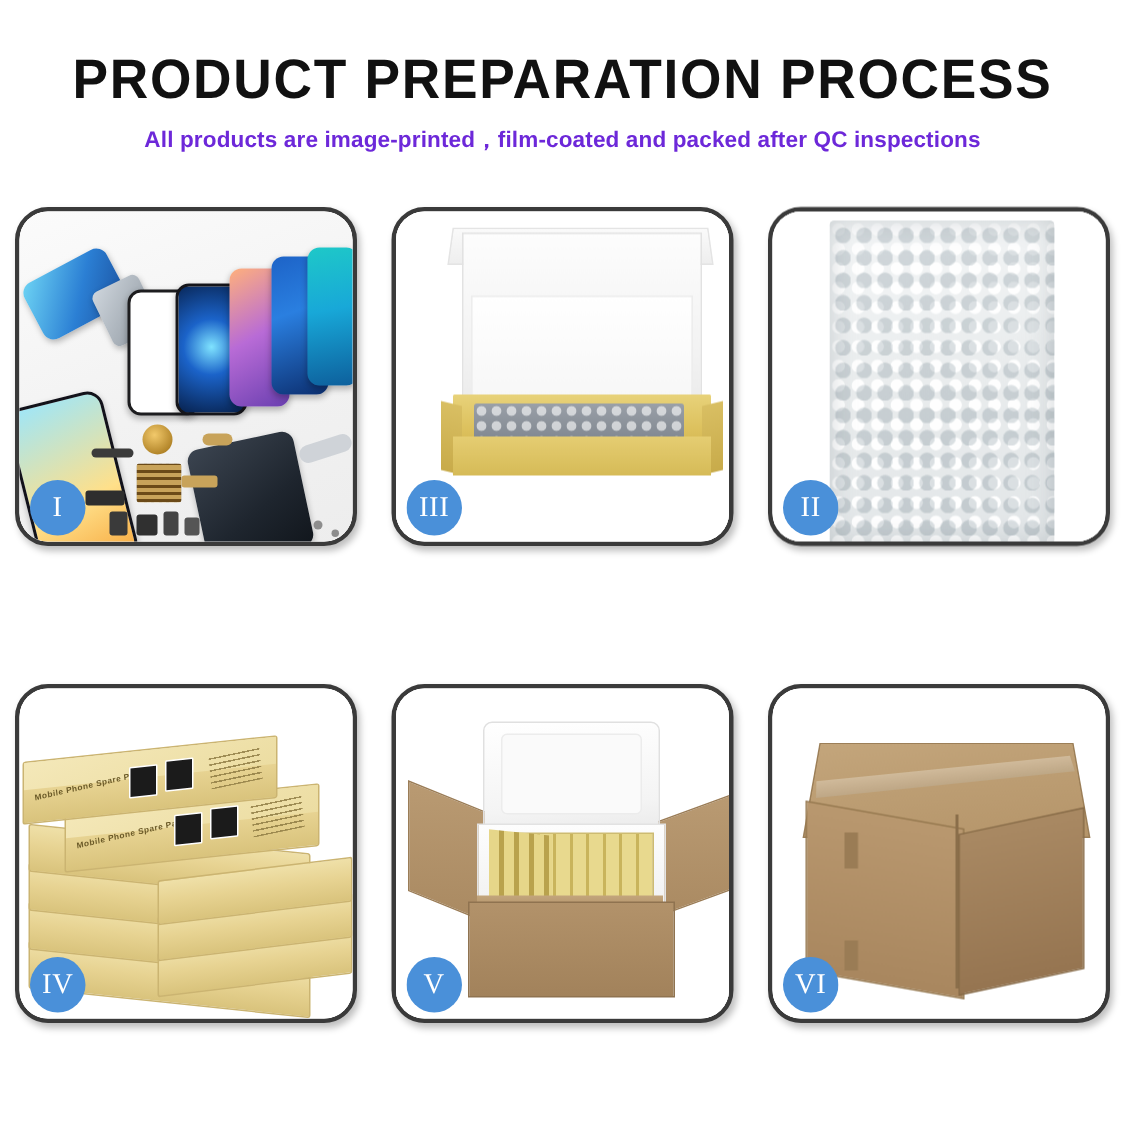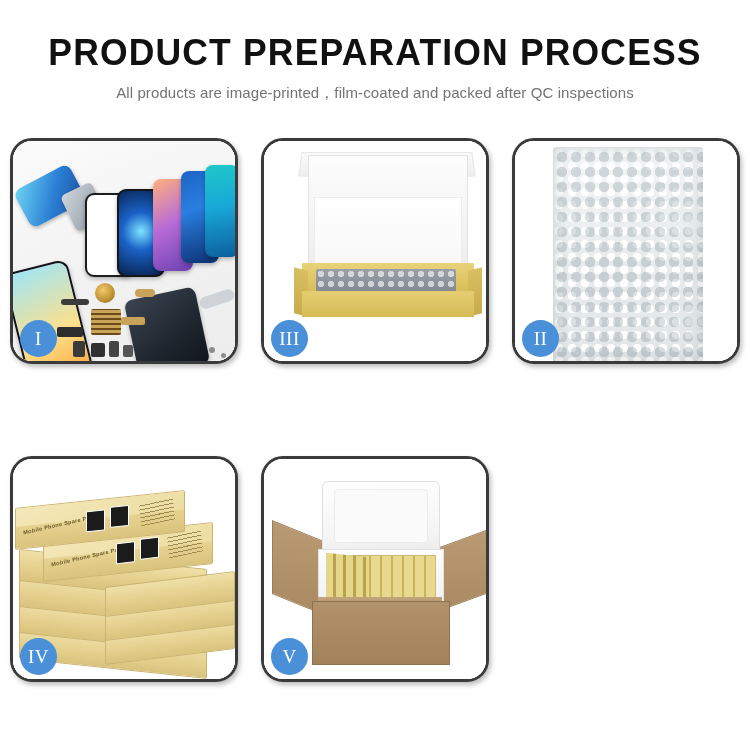--- a/index.html
+++ b/index.html
@@ -35,8 +35,8 @@
     margin-top: 13px;
     font-family: "Liberation Sans", sans-serif;
     font-size: 15px;
-    font-weight: 400;
-    color: #737373;
+    font-weight: 700;
+    color: #6d28d9;
     letter-spacing: 0.1px;
     white-space: nowrap;
   }

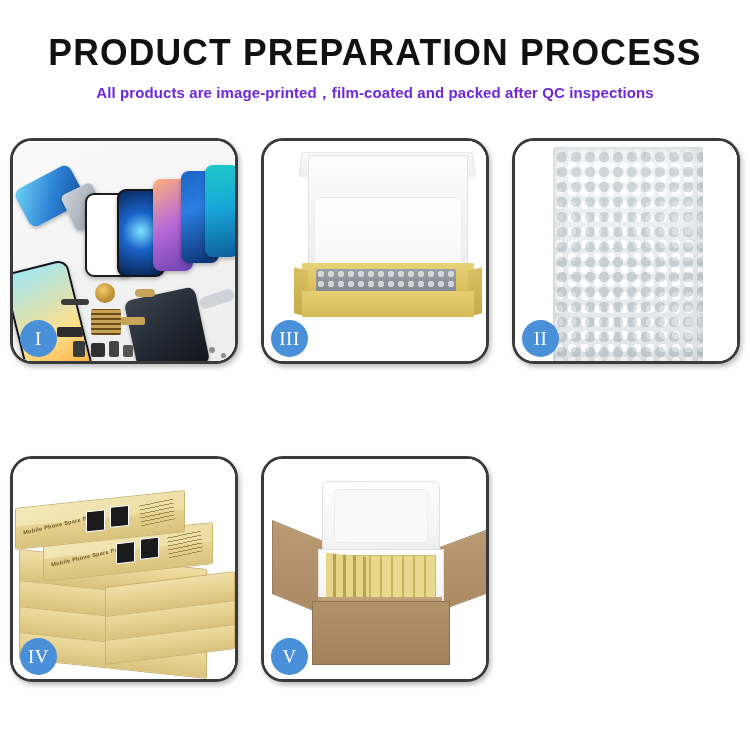--- a/index.html
+++ b/index.html
@@ -504,6 +504,21 @@
       <div class="badge">V</div>
     </div>
 
+    <div class="panel">
+      <div class="panel-inner">
+        <div class="scene sc-bg-white">
+          <div class="six-wrap"></div>
+          <div class="six-top"></div>
+          <div class="six-tape"></div>
+          <div class="six-left"></div>
+          <div class="six-right"></div>
+          <div class="six-edge"></div>
+          <div class="six-seam"></div>
+          <div class="six-seam2"></div>
+        </div>
+      </div>
+      <div class="badge">VI</div>
+    </div>
 
   </div>
 </div>

